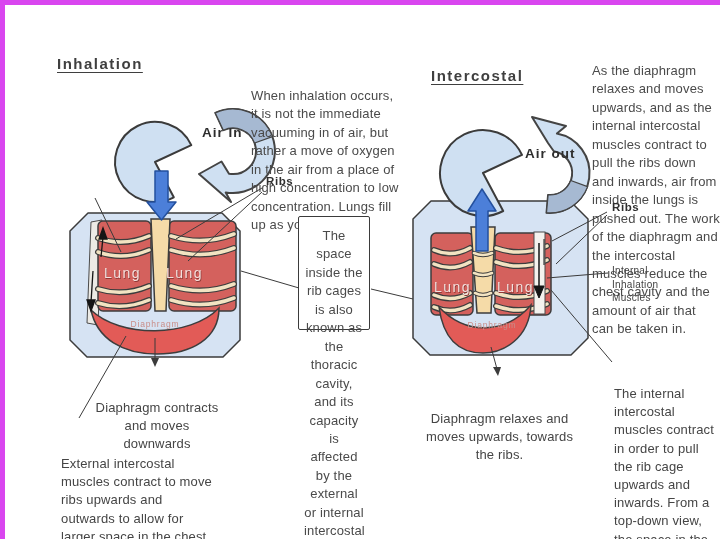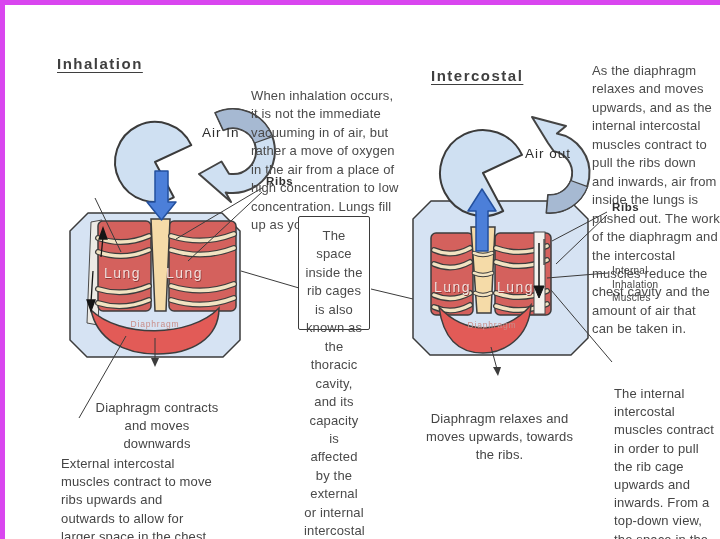--- a/index.html
+++ b/index.html
@@ -8,7 +8,7 @@
   #diagram-svg{position:absolute;left:0;top:0;z-index:1;}
   .txt{position:absolute;z-index:2;color:#3f3f3f;}
   .title{font-size:15px;font-weight:bold;text-decoration:underline;text-underline-offset:3px;letter-spacing:1.5px;}
-  .air{font-size:13.5px;letter-spacing:1px;font-weight:normal;color:#2e2e2e;}
+  .air{font-size:13.5px;letter-spacing:1px;font-weight:bold;color:#2e2e2e;}
   .para{font-size:13px;line-height:1.42;letter-spacing:0.15px;color:#4a4a4a;}
   .label{font-size:9.5px;line-height:1.35;letter-spacing:0.3px;}
   .biglabel{font-size:11.5px;letter-spacing:0.6px;font-weight:bold;color:#2e2e2e;}

